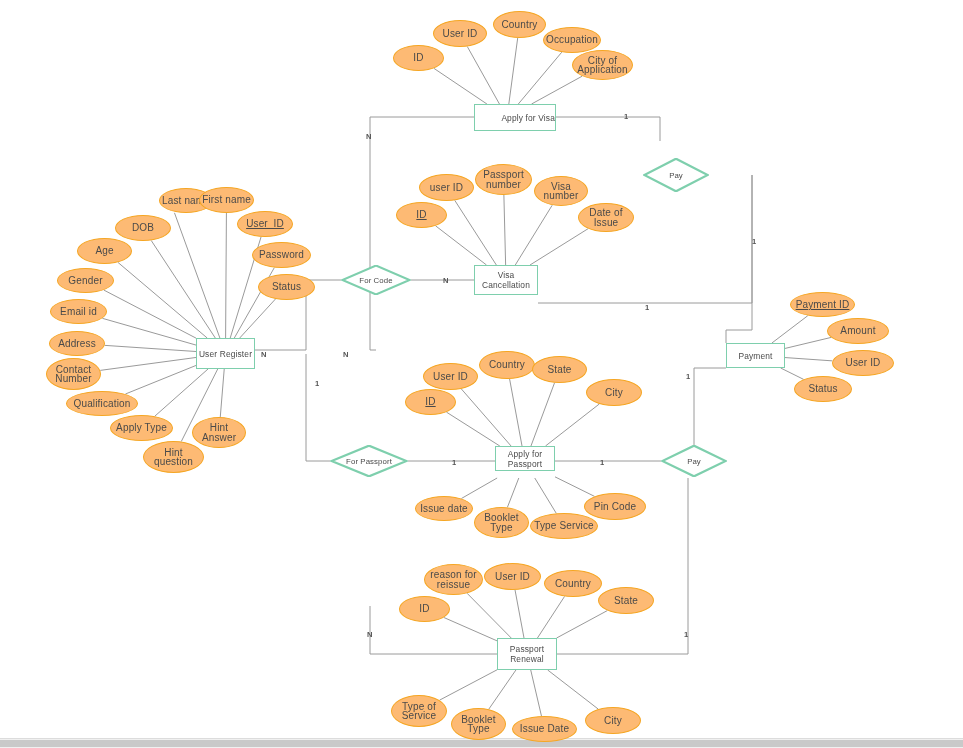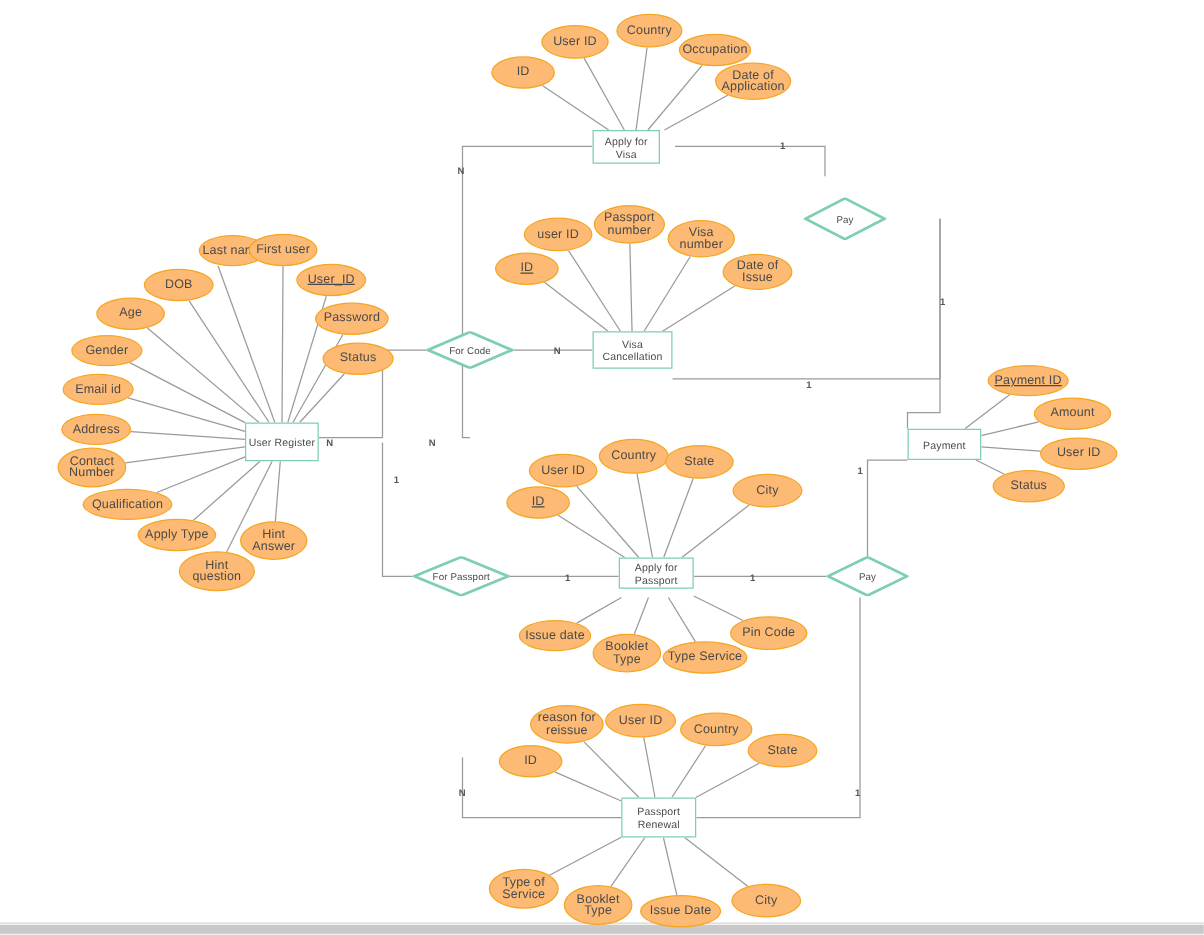--- a/index.html
+++ b/index.html
@@ -146,7 +146,7 @@
       <span>Occupation</span>
     </div>
     <div class="node attr" style="left: 572px; top: 50px; width: 61px; height: 30px;">
-      <span>Date of Application</span>
+      <span>City of Application</span>
     </div>
     <div class="node attr key" style="left: 396px; top: 202px; width: 51px; height: 26px;">
       <span>ID</span>

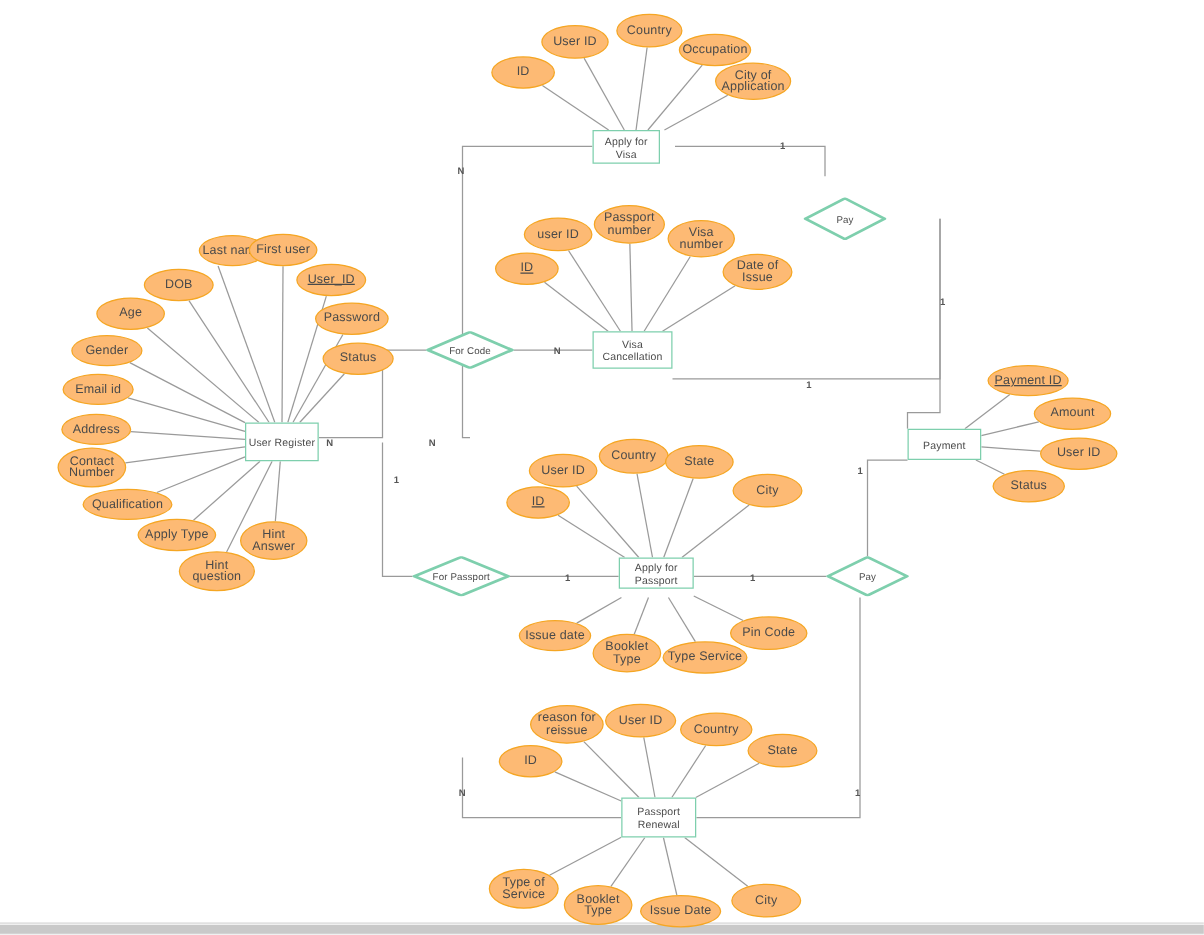--- a/index.html
+++ b/index.html
@@ -91,7 +91,7 @@
   <div class="scrollbar">
     <div class="scrollthumb" style="width: 963px;"></div>
   </div>
-<div class="node ent" style="left: 474px; top: 104px; width: 54px; height: 27px;">
+<div class="node ent" style="left: 474px; top: 104px; width: 82px; height: 27px; justify-content: flex-end;">
       <span>Apply for Visa</span>
     </div>
     <div class="node ent" style="left: 474px; top: 265px; width: 64px; height: 30px;">

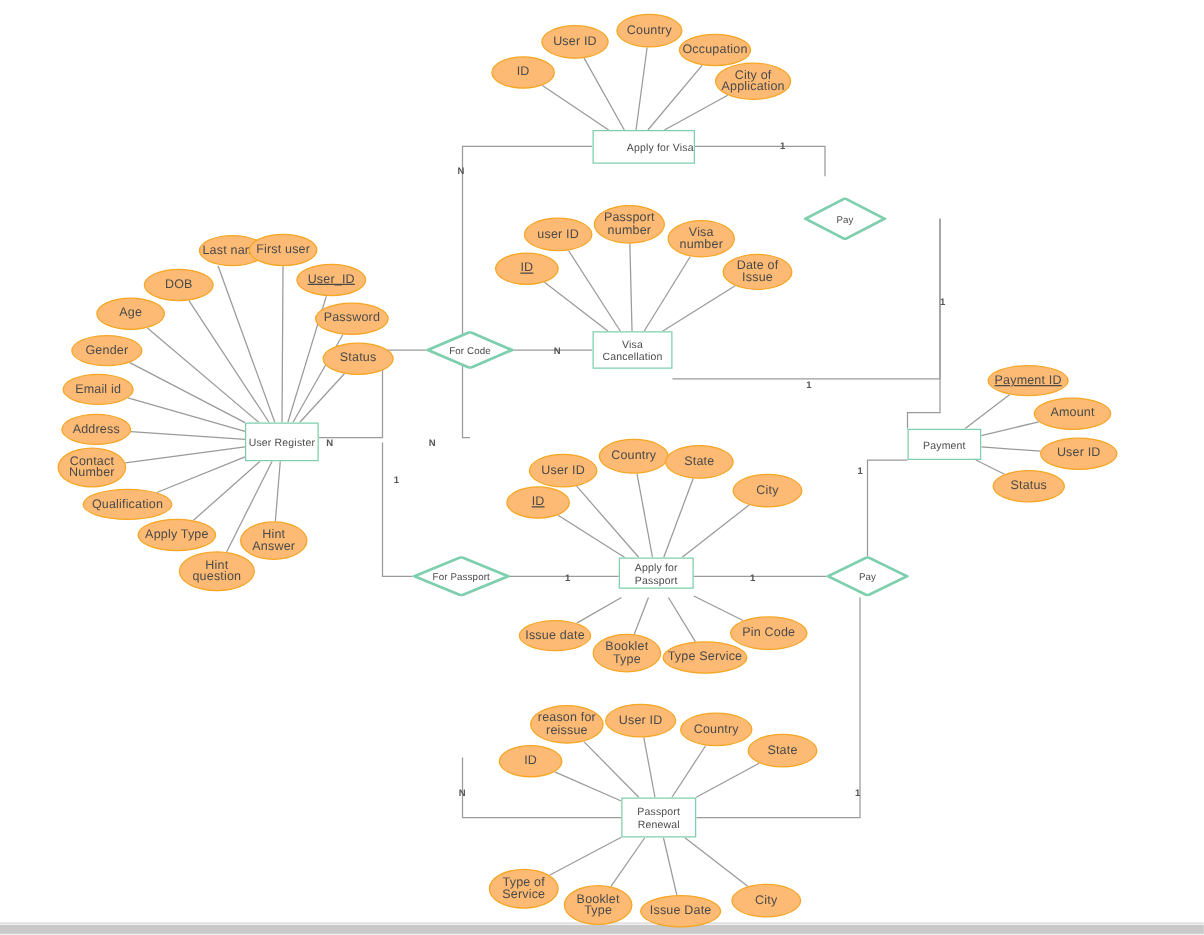--- a/index.html
+++ b/index.html
@@ -167,7 +167,7 @@
       <span>Last name</span>
     </div>
     <div class="node attr" style="left: 199px; top: 187px; width: 55px; height: 26px;">
-      <span>First user</span>
+      <span>First name</span>
     </div>
     <div class="node attr key" style="left: 237px; top: 211px; width: 56px; height: 26px;">
       <span>User_ID</span>

